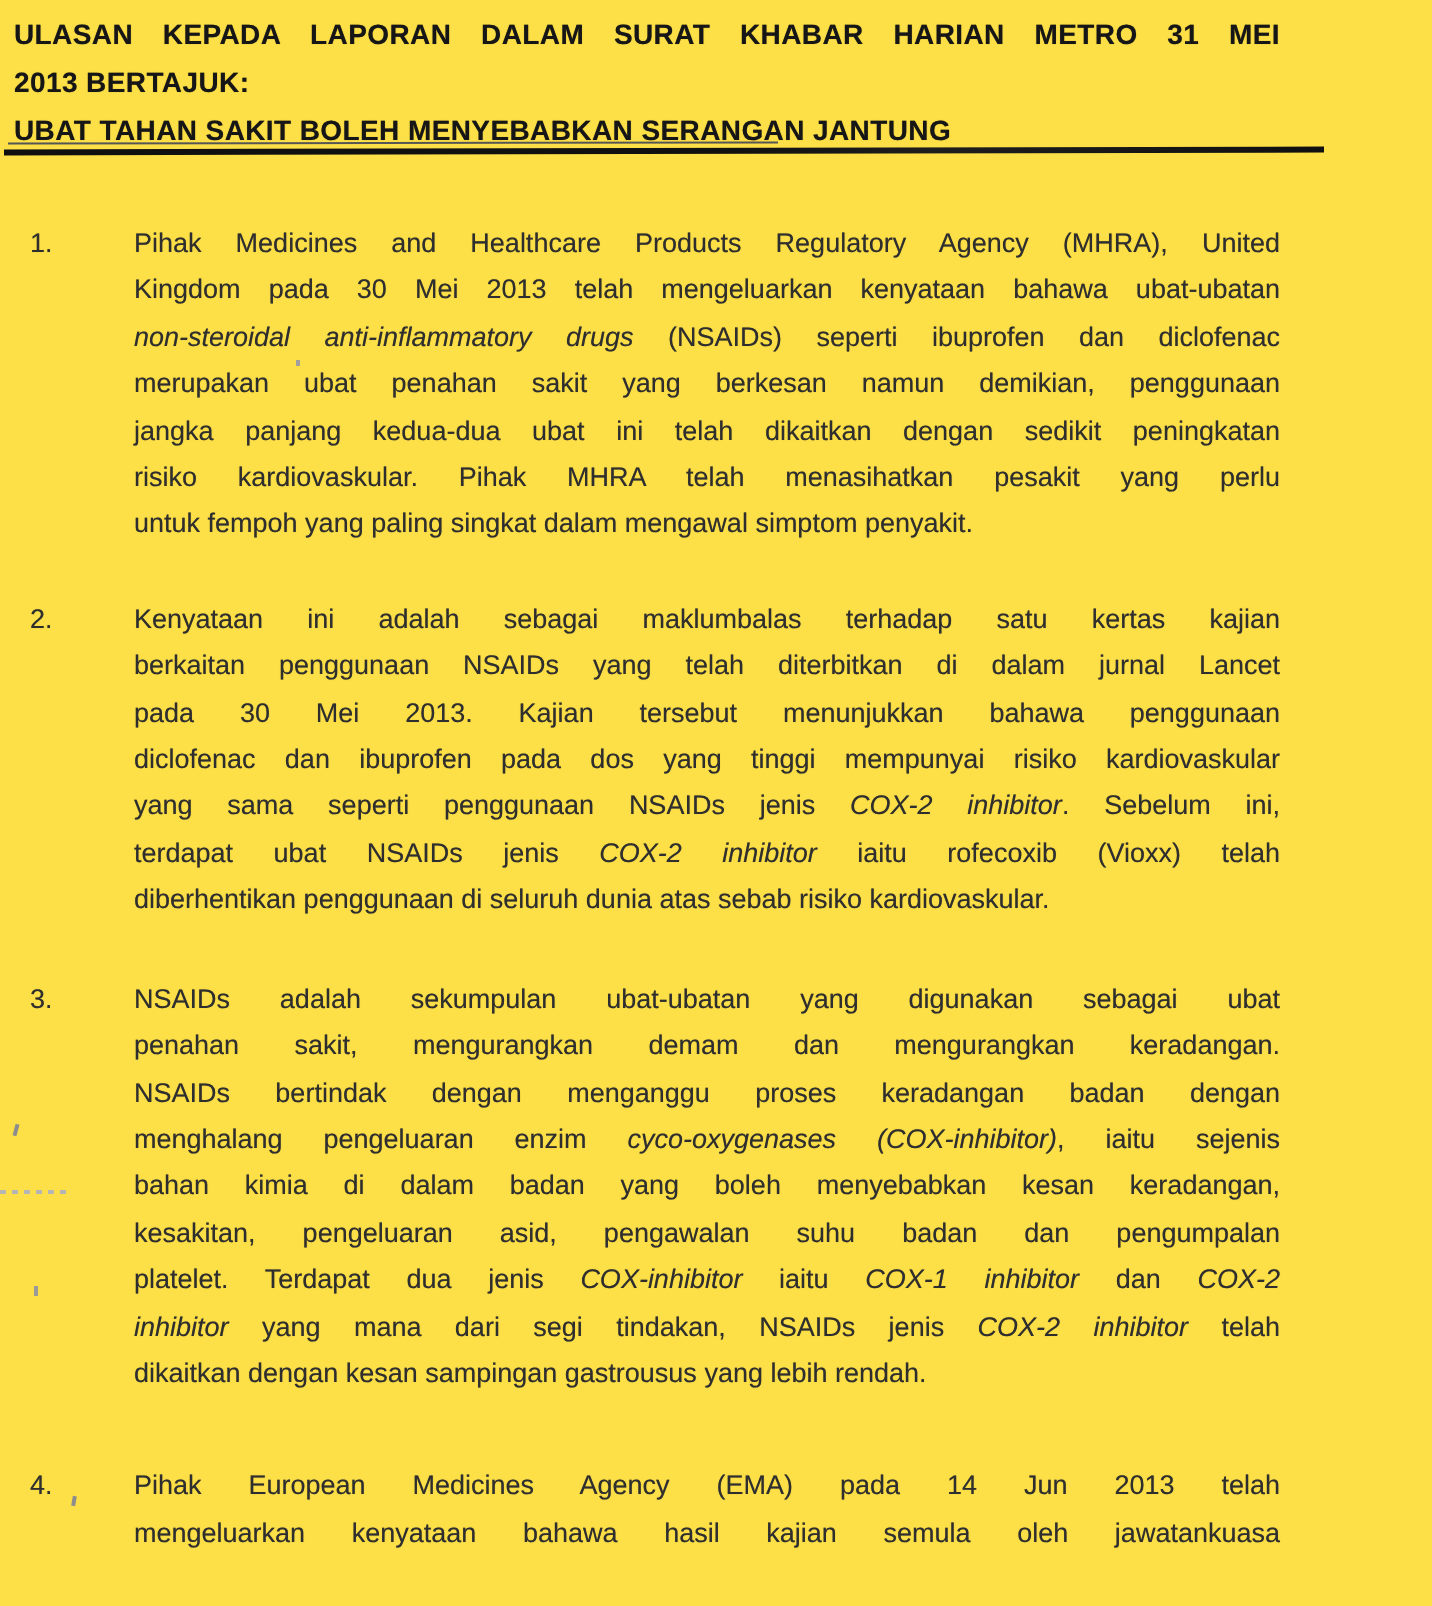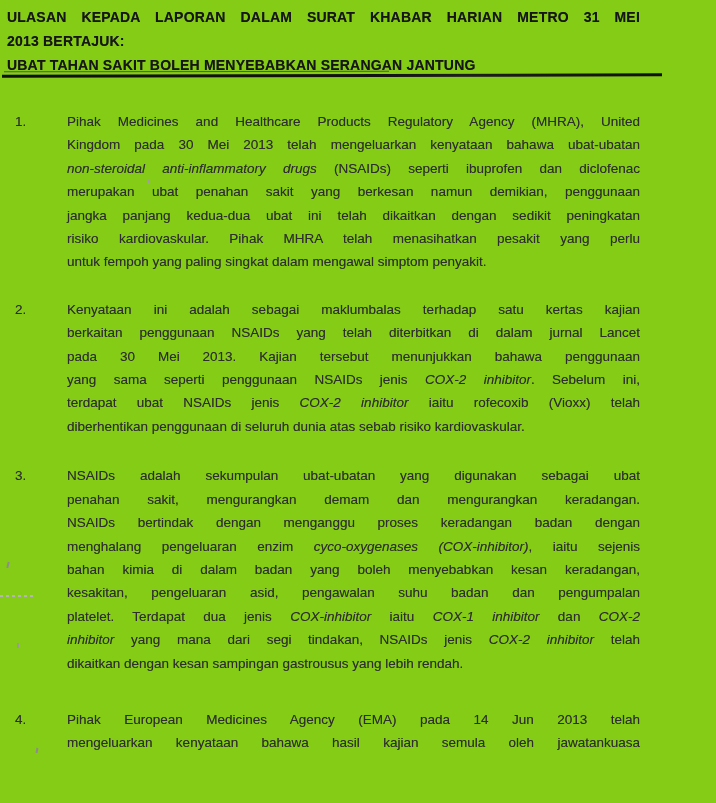--- a/index.html
+++ b/index.html
@@ -8,7 +8,7 @@
     background:#ffffff;
     font-family:"Liberation Sans","DejaVu Sans",sans-serif;
   }
-  .page { position:relative; width:716px; height:803px; background:#84cc16; }
+  .page { position:relative; width:716px; height:803px; background:#fde047; }
 
   
   .doc-header {

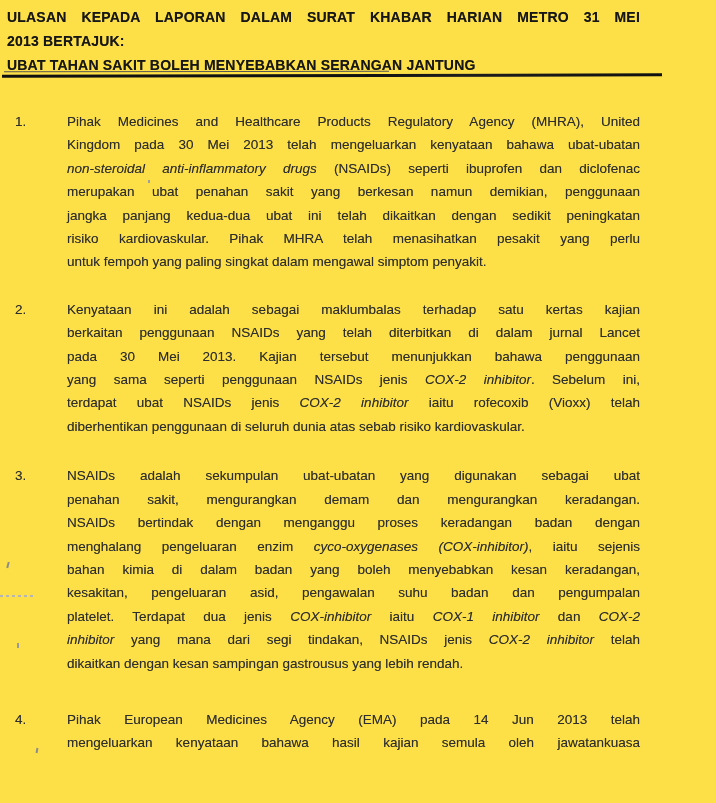--- a/index.html
+++ b/index.html
@@ -92,6 +92,7 @@
           <div class="tline"><span>Kenyataan ini adalah sebagai maklumbalas terhadap satu kertas kajian</span></div>
           <div class="tline"><span>berkaitan penggunaan NSAIDs yang telah diterbitkan di dalam jurnal Lancet</span></div>
           <div class="tline"><span>pada 30 Mei 2013. Kajian tersebut menunjukkan bahawa penggunaan</span></div>
+          <div class="tline"><span>diclofenac dan ibuprofen pada dos yang tinggi mempunyai risiko kardiovaskular</span></div>
           <div class="tline"><span>yang sama seperti penggunaan NSAIDs jenis </span><em>COX-2 inhibitor</em><span>. Sebelum ini,</span></div>
           <div class="tline"><span>terdapat ubat NSAIDs jenis </span><em>COX-2 inhibitor</em><span> iaitu rofecoxib (Vioxx) telah</span></div>
           <div class="tline noj"><span>diberhentikan penggunaan di seluruh dunia atas sebab risiko kardiovaskular.</span></div>

